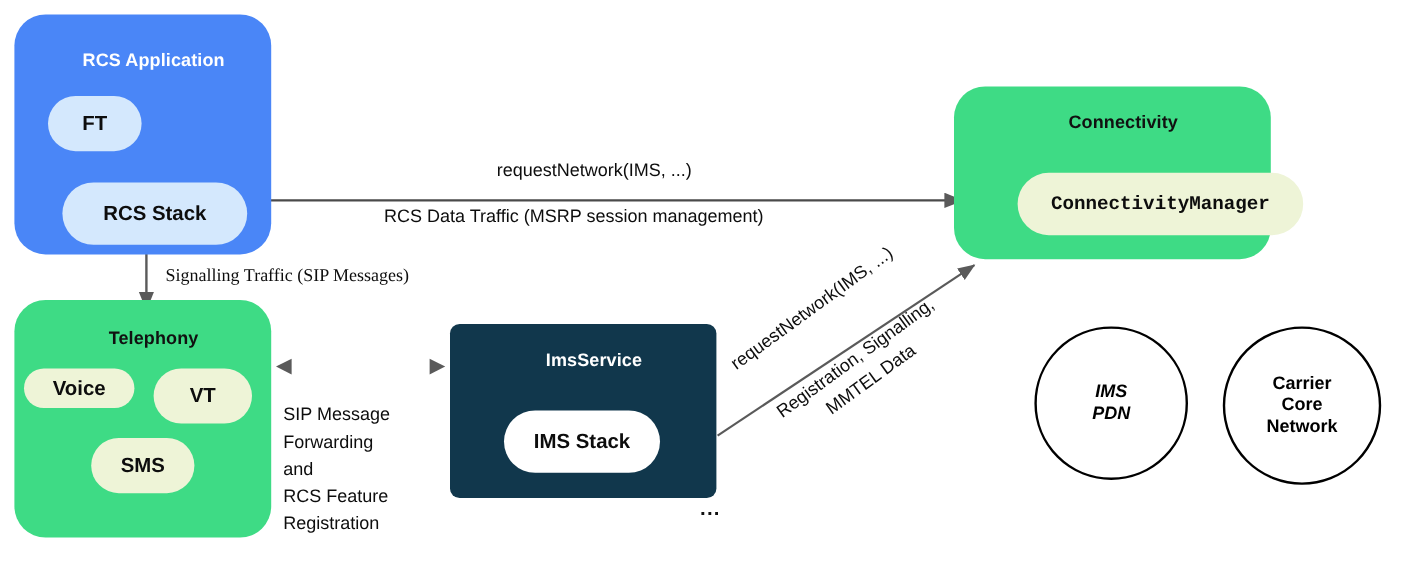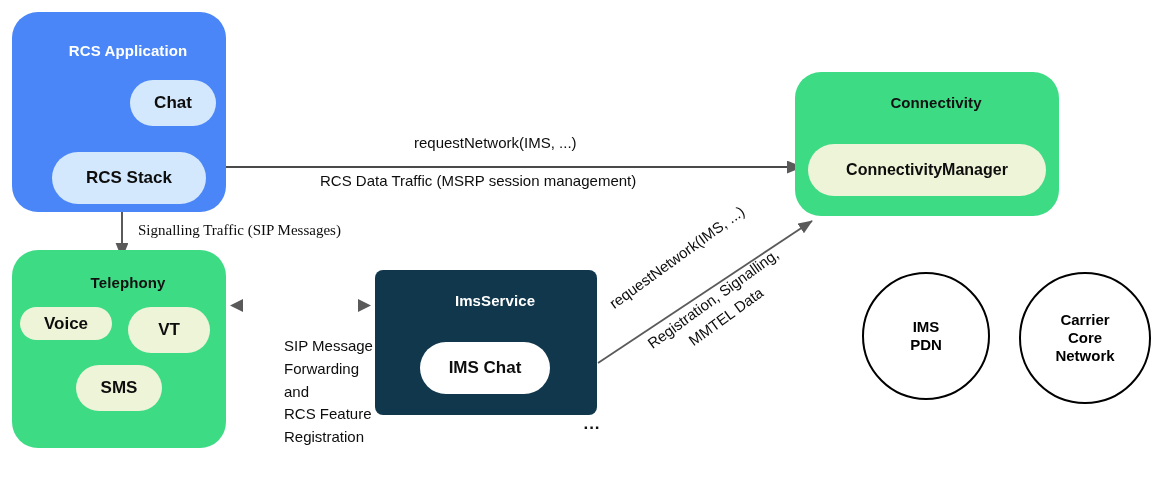--- a/index.html
+++ b/index.html
@@ -234,6 +234,7 @@
 
   <div class="node group-box rcs-app">
     <div class="group-title">RCS Application</div>
+    <div class="pill pill-blue p-ft">FT</div>
     <div class="pill pill-blue p-chat">Chat</div>
     <div class="pill pill-blue p-stack">RCS Stack</div>
   </div>

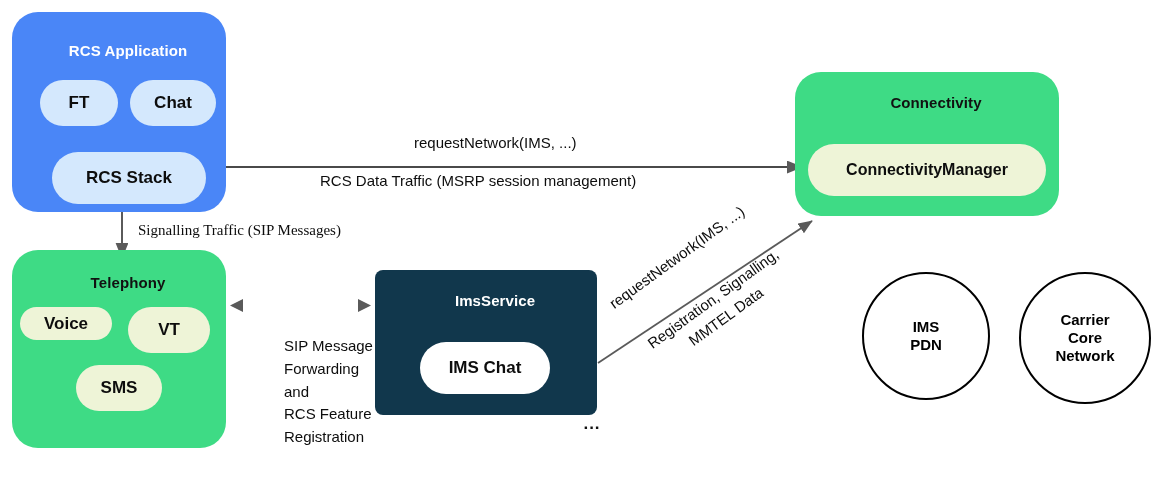--- a/index.html
+++ b/index.html
@@ -235,7 +235,6 @@
   <div class="node group-box rcs-app">
     <div class="group-title">RCS Application</div>
     <div class="pill pill-blue p-ft">FT</div>
-    <div class="pill pill-blue p-chat">Chat</div>
     <div class="pill pill-blue p-stack">RCS Stack</div>
   </div>
 

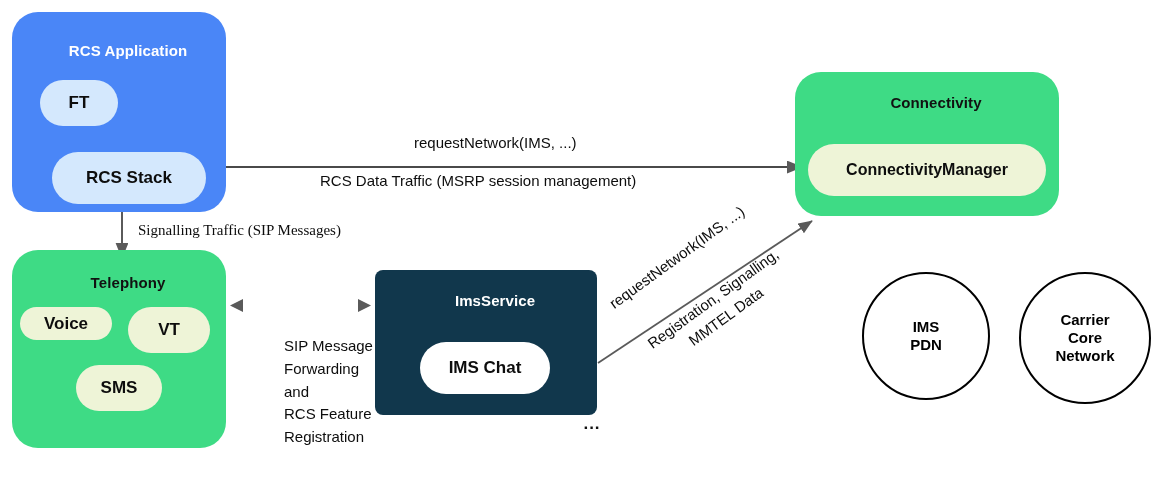--- a/index.html
+++ b/index.html
@@ -115,7 +115,7 @@
     font-weight: bold;
     letter-spacing: 1px;
   }
-  .p-cm    { left: 808px; top: 144px; width: 238px; height: 52px; font-size: 16px; }
+  .p-cm    { left: 848px; top: 144px; width: 238px; height: 52px; font-size: 16px; font-family: Liberation Mono, monospace; }
   .p-imsstack { left: 420px; top: 342px; width: 130px; height: 52px; font-size: 17px; }
 
   

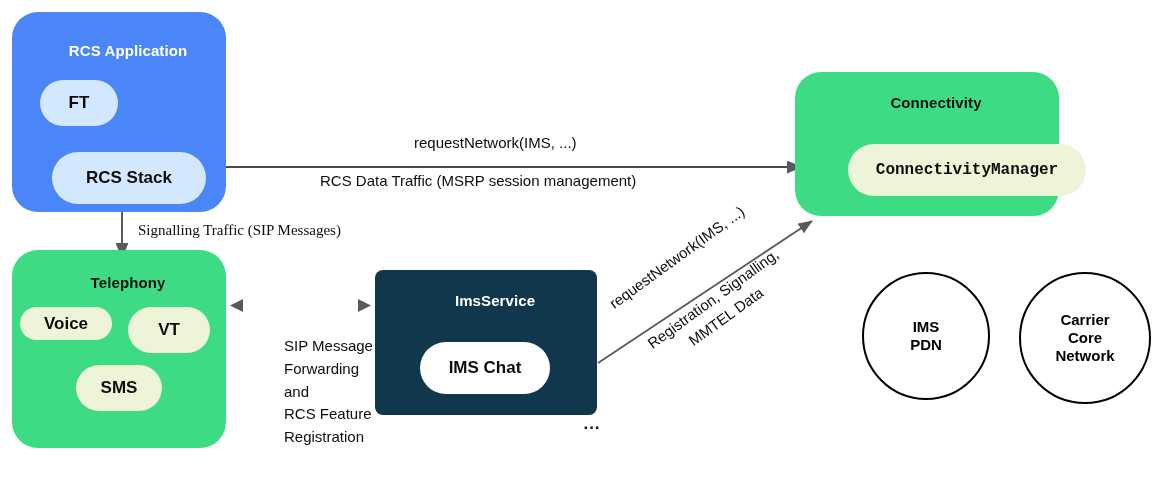--- a/index.html
+++ b/index.html
@@ -134,7 +134,7 @@
     line-height: 1.22;
     box-sizing: border-box;
   }
-  .c-imspdn  { left: 862px;  top: 272px; width: 128px; height: 128px; }
+  .c-imspdn  { left: 862px;  top: 272px; width: 128px; height: 128px; font-style: italic; }
   .c-carrier { left: 1019px; top: 272px; width: 132px; height: 132px; }
 
   

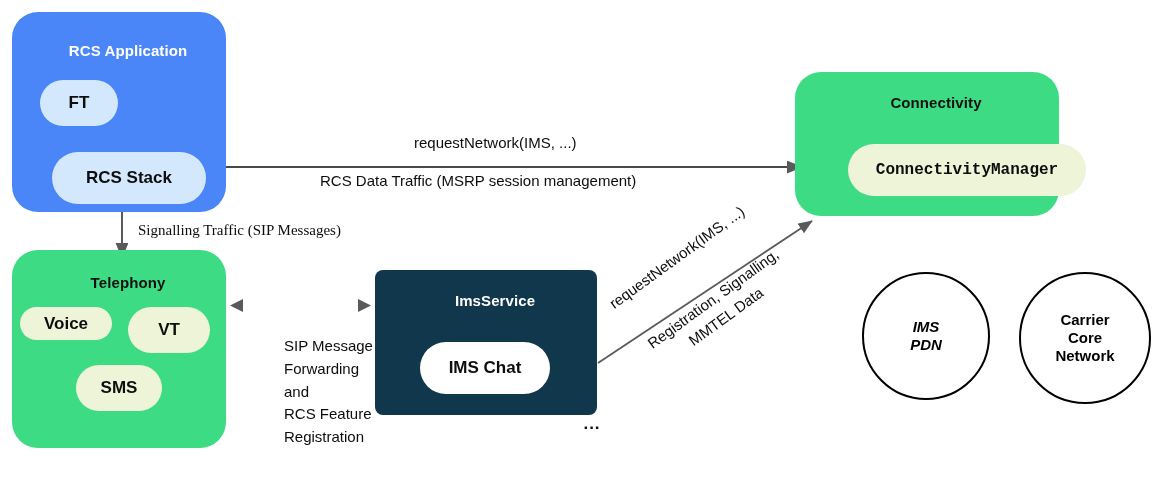--- a/index.html
+++ b/index.html
@@ -153,7 +153,6 @@
     font-size: 15px;
     color: #0d0d0d;
     line-height: 1.52;
-    margin-left: 48px;
   }
   .lbl-sipforward { left: 236px; top: 335px; width: 150px; }
 

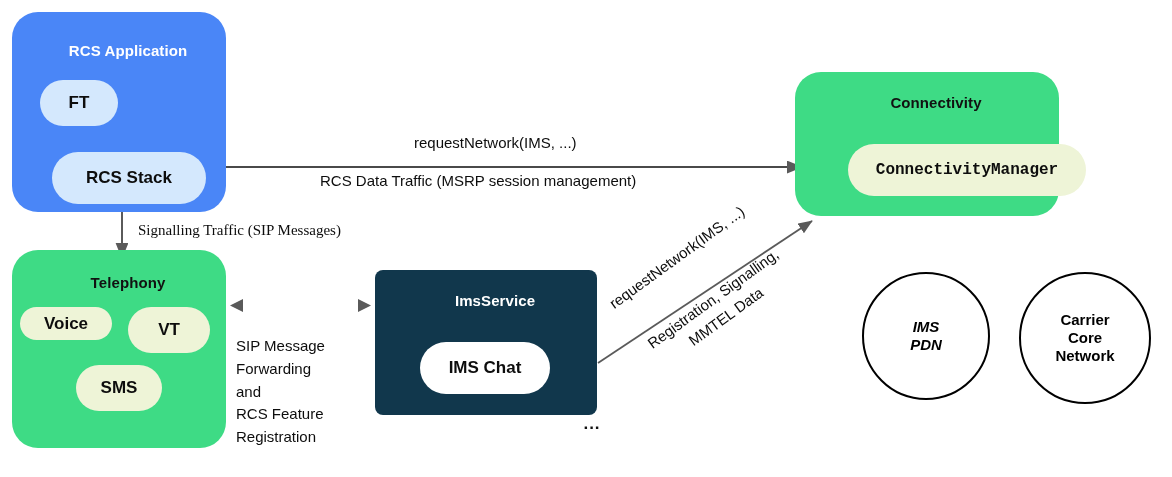--- a/index.html
+++ b/index.html
@@ -253,7 +253,7 @@
   <div class="node ims-service">
     <div class="group-title">ImsService</div>
   </div>
-  <div class="pill pill-white p-imsstack">IMS Chat</div>
+  <div class="pill pill-white p-imsstack">IMS Stack</div>
 
   <div class="circle c-imspdn">
     <div>

